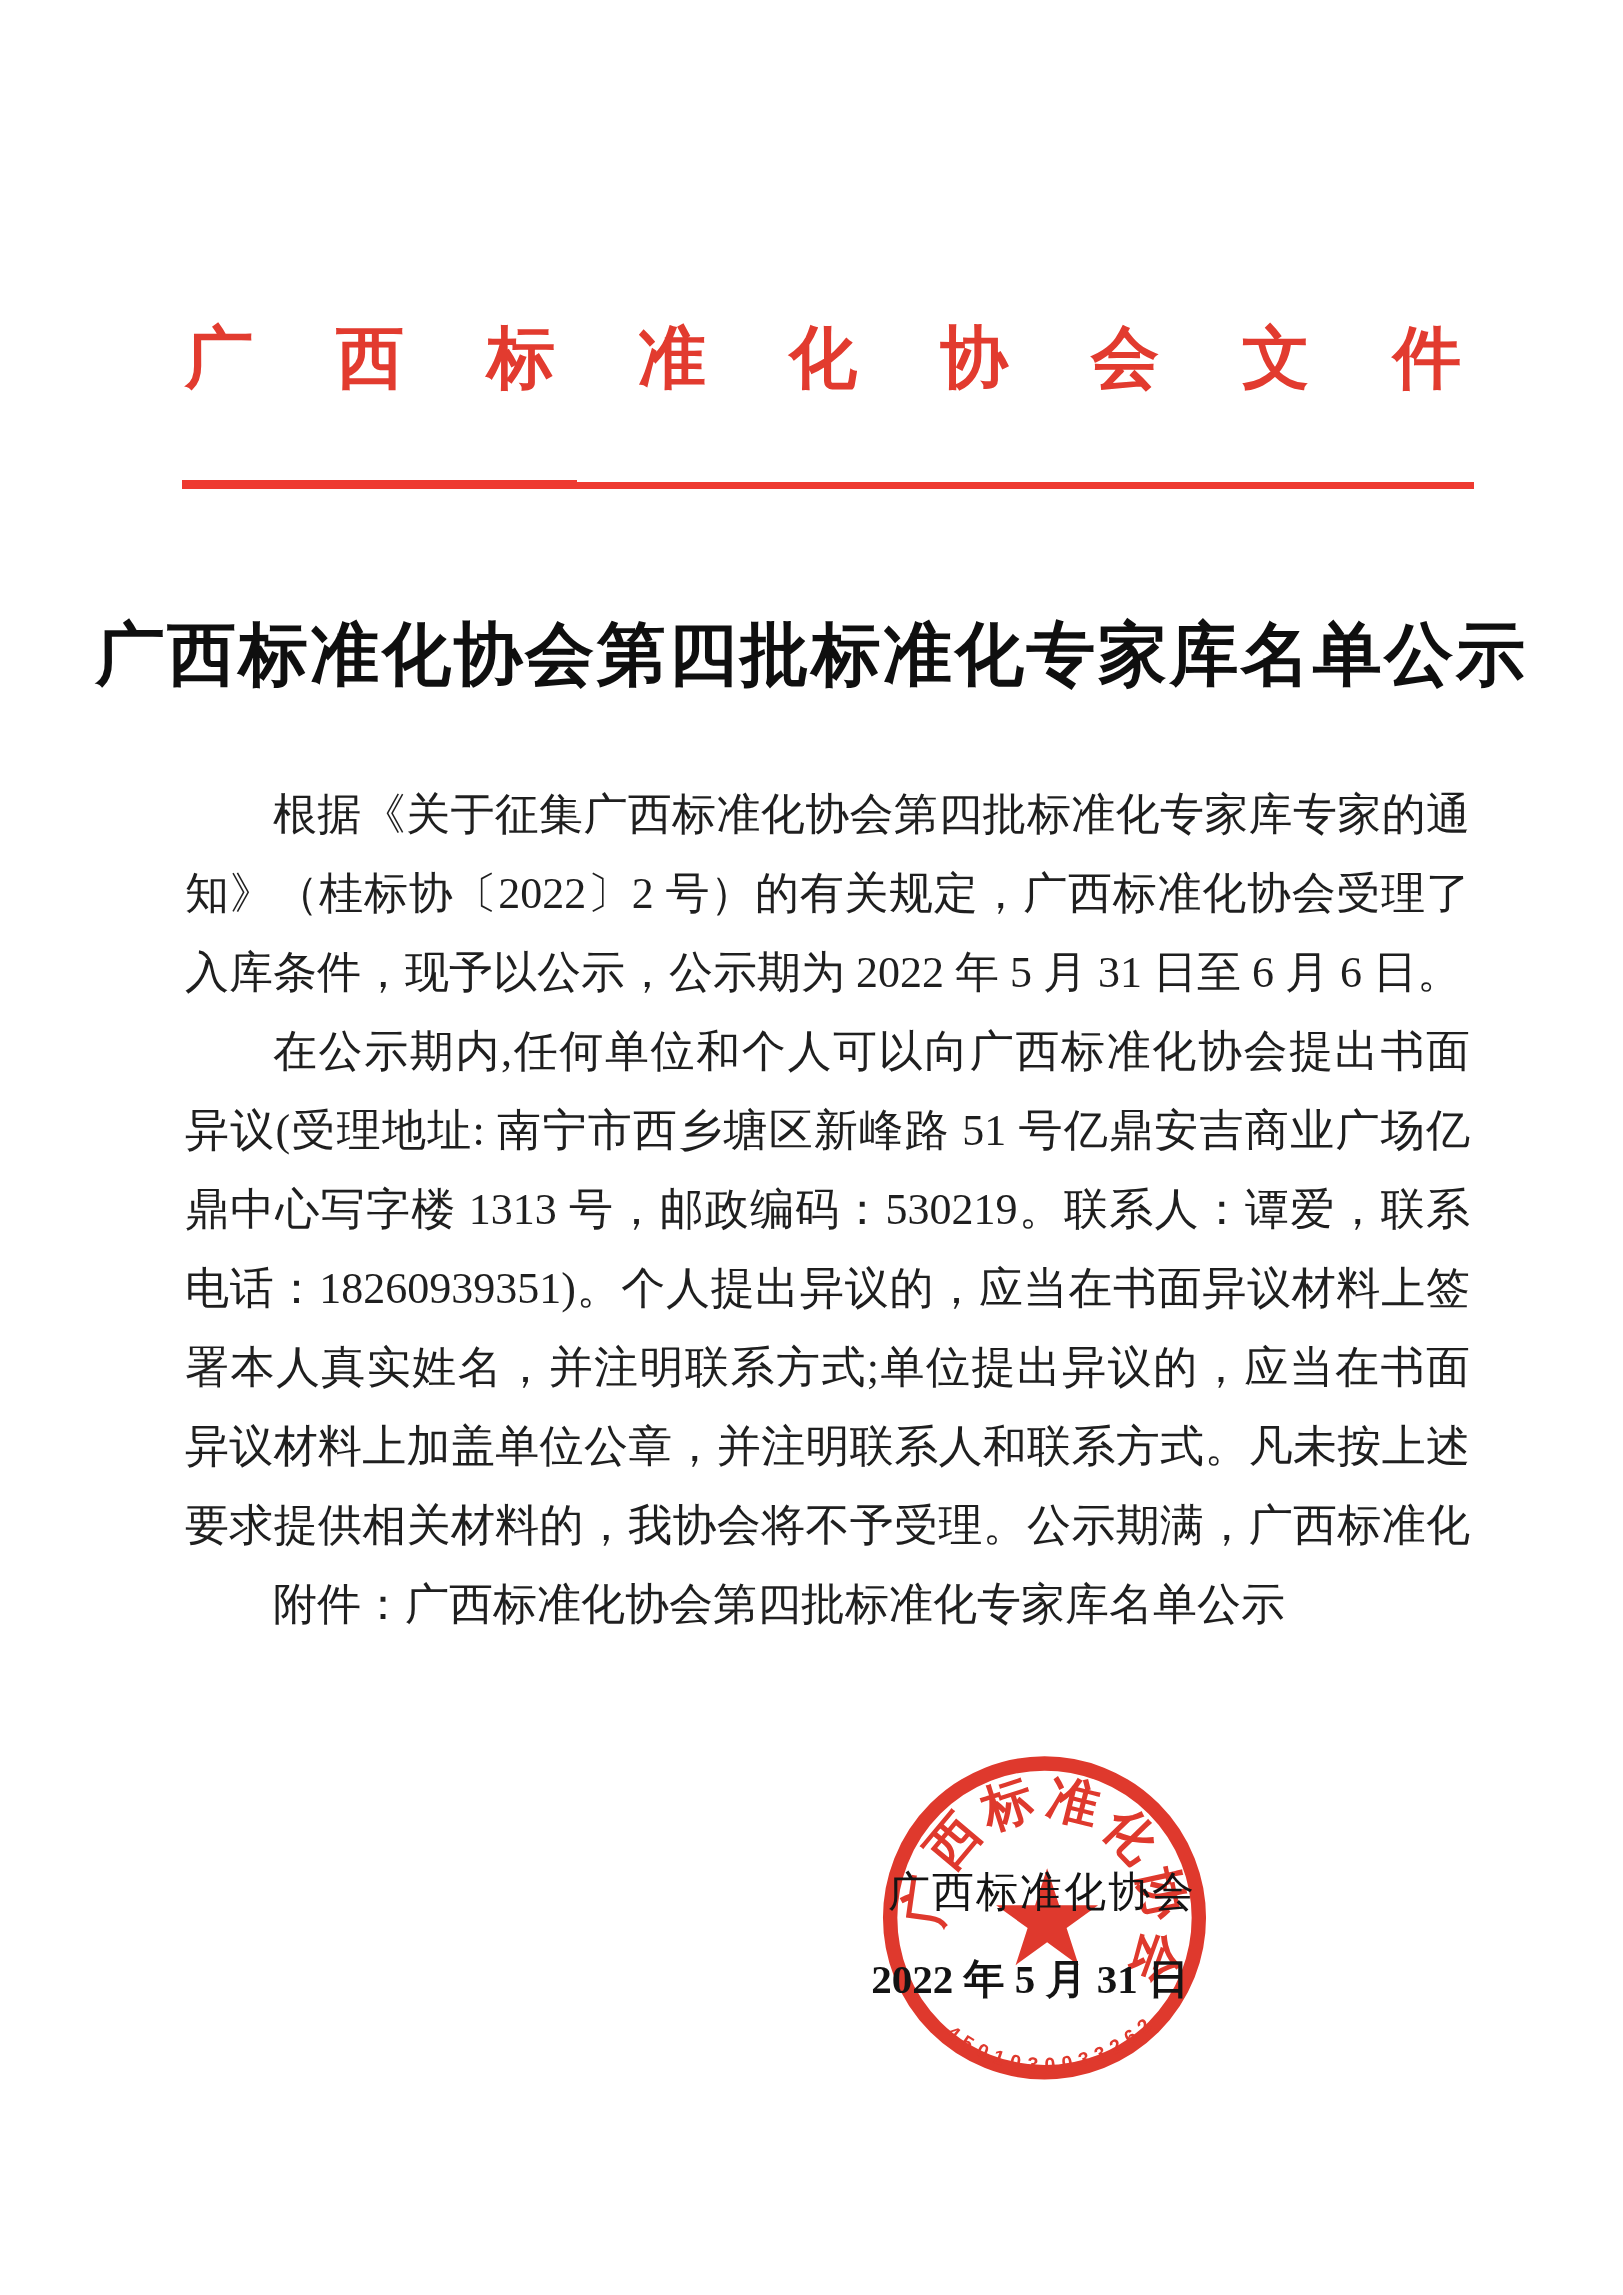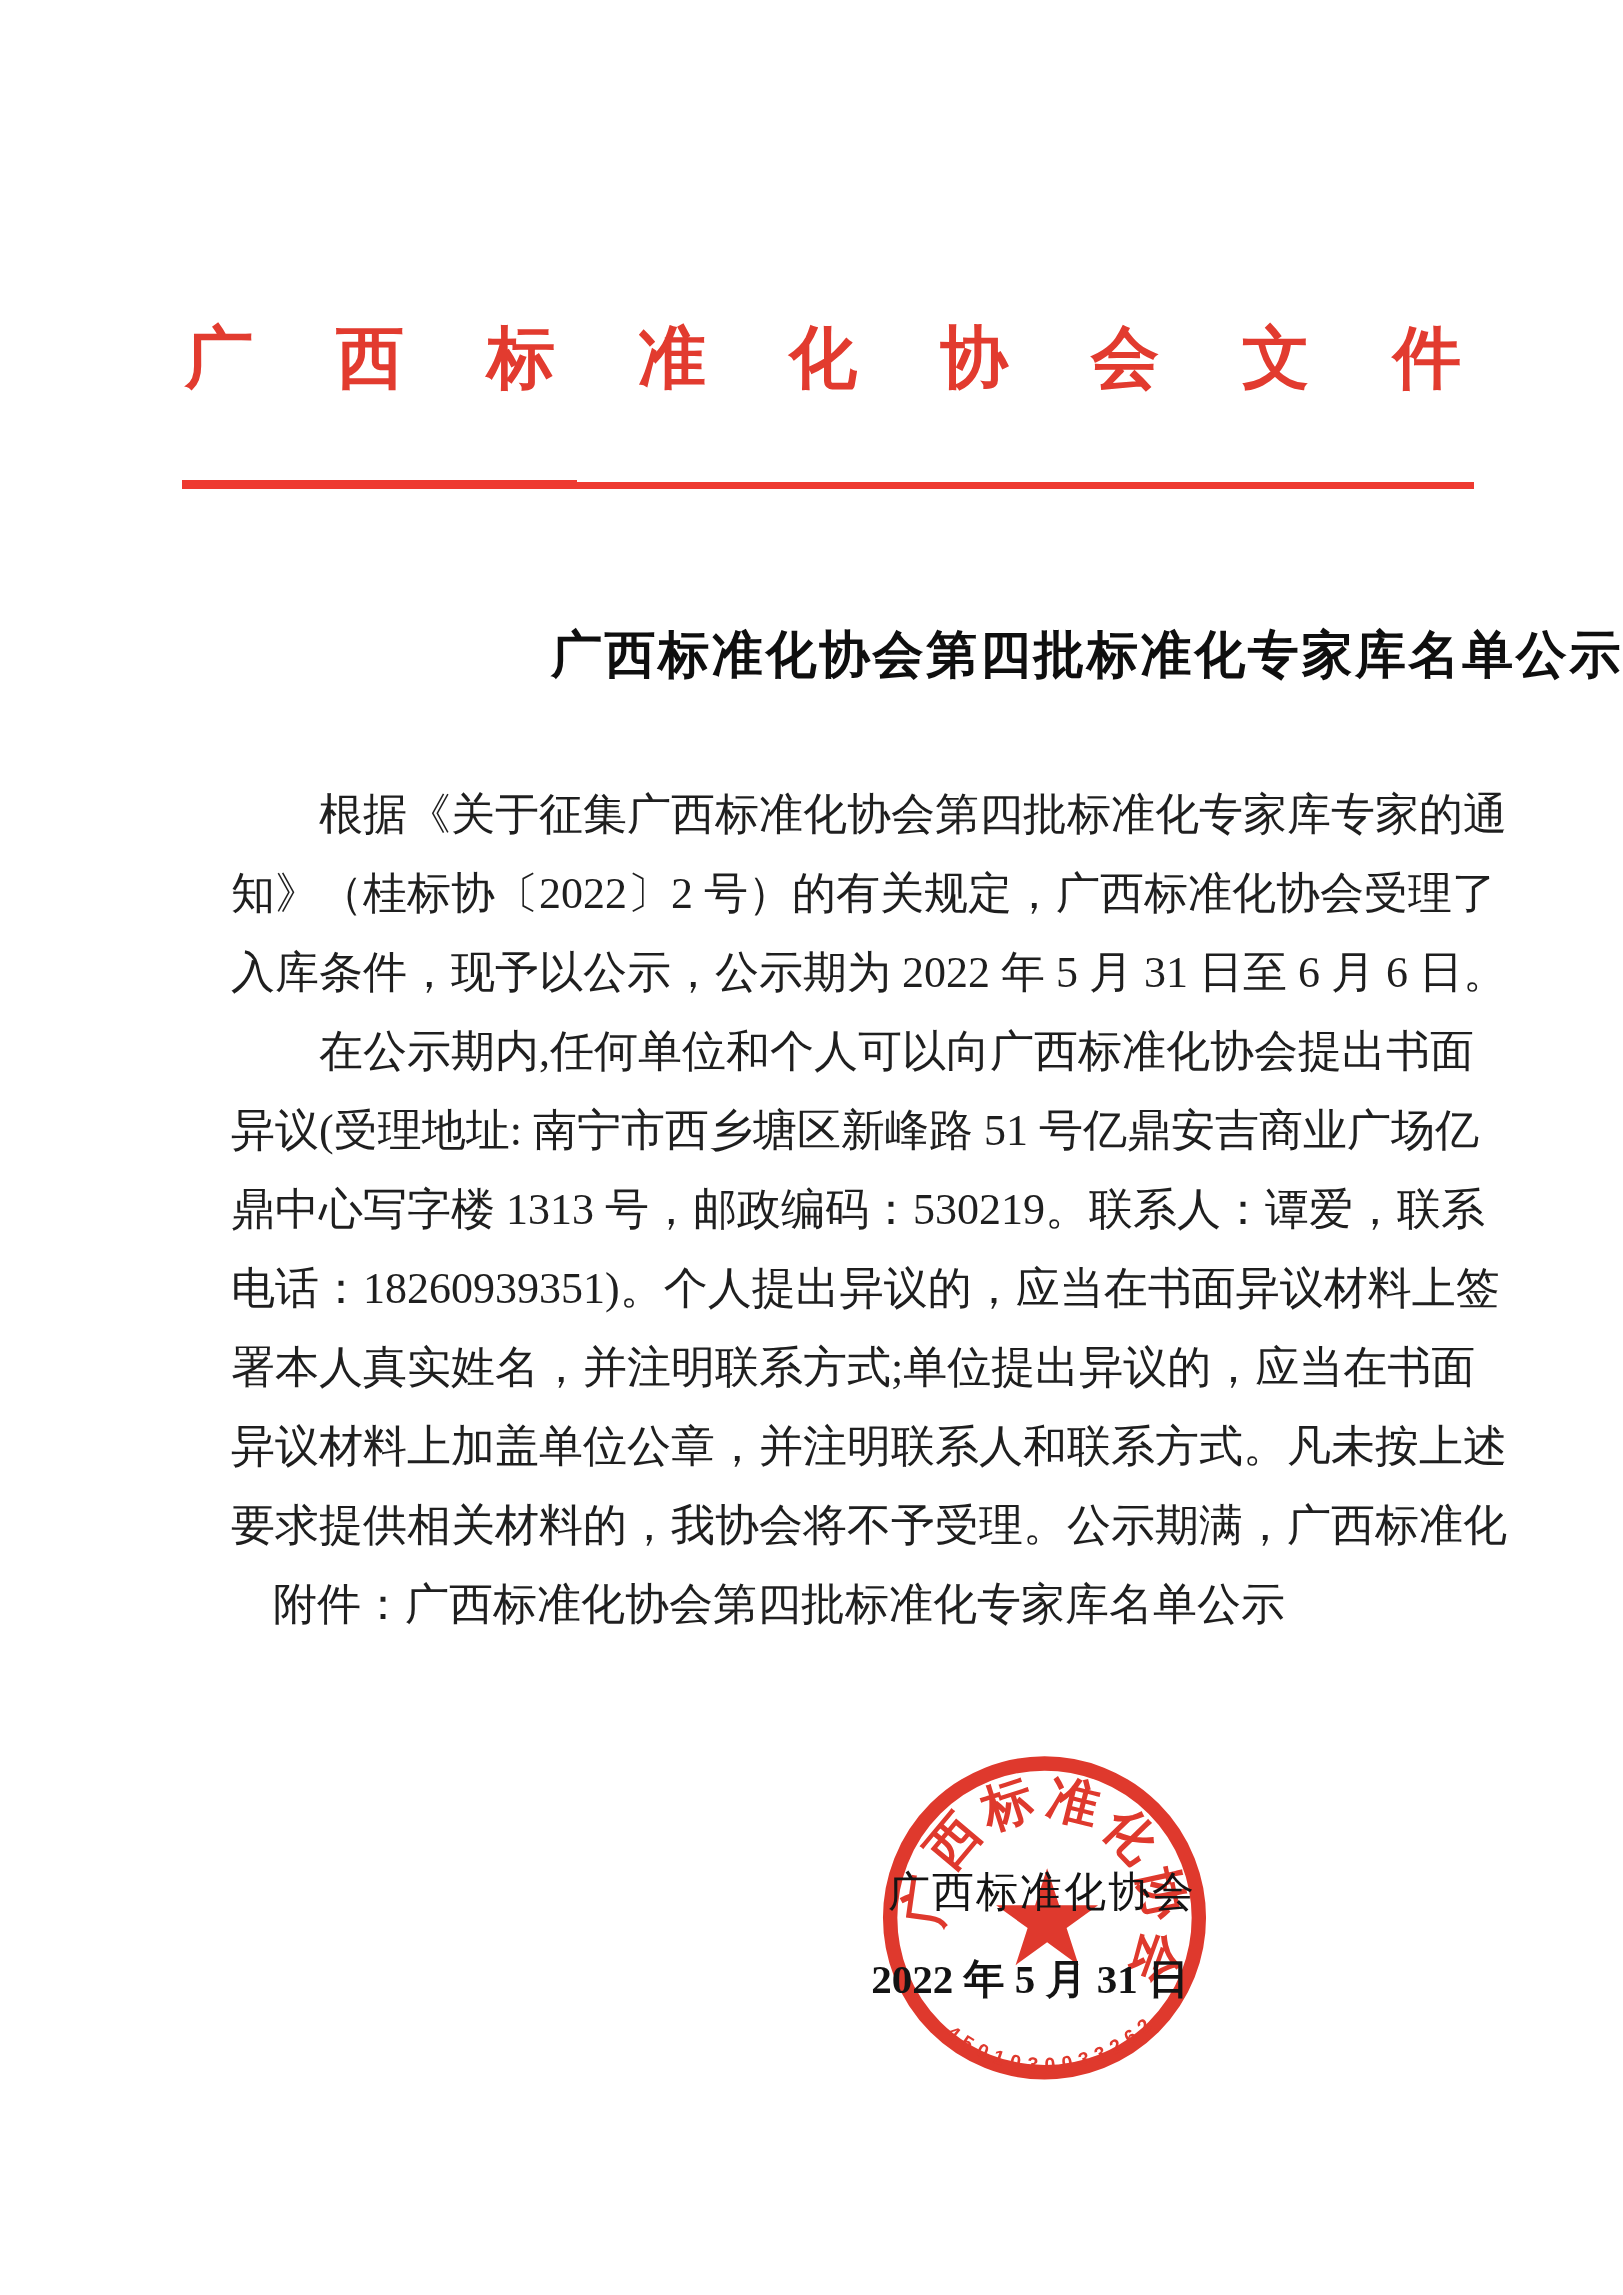--- a/index.html
+++ b/index.html
@@ -29,8 +29,8 @@
   
   .doc-title{
     position:absolute;left:0;top:624px;width:1623px;
-    text-align:right;
-    font-size:51px;line-height:63px;font-weight:bold;
+    text-align:center;
+    font-size:69px;line-height:63px;font-weight:bold;
     letter-spacing:2.6px;color:#0f0f0f;
   }
   

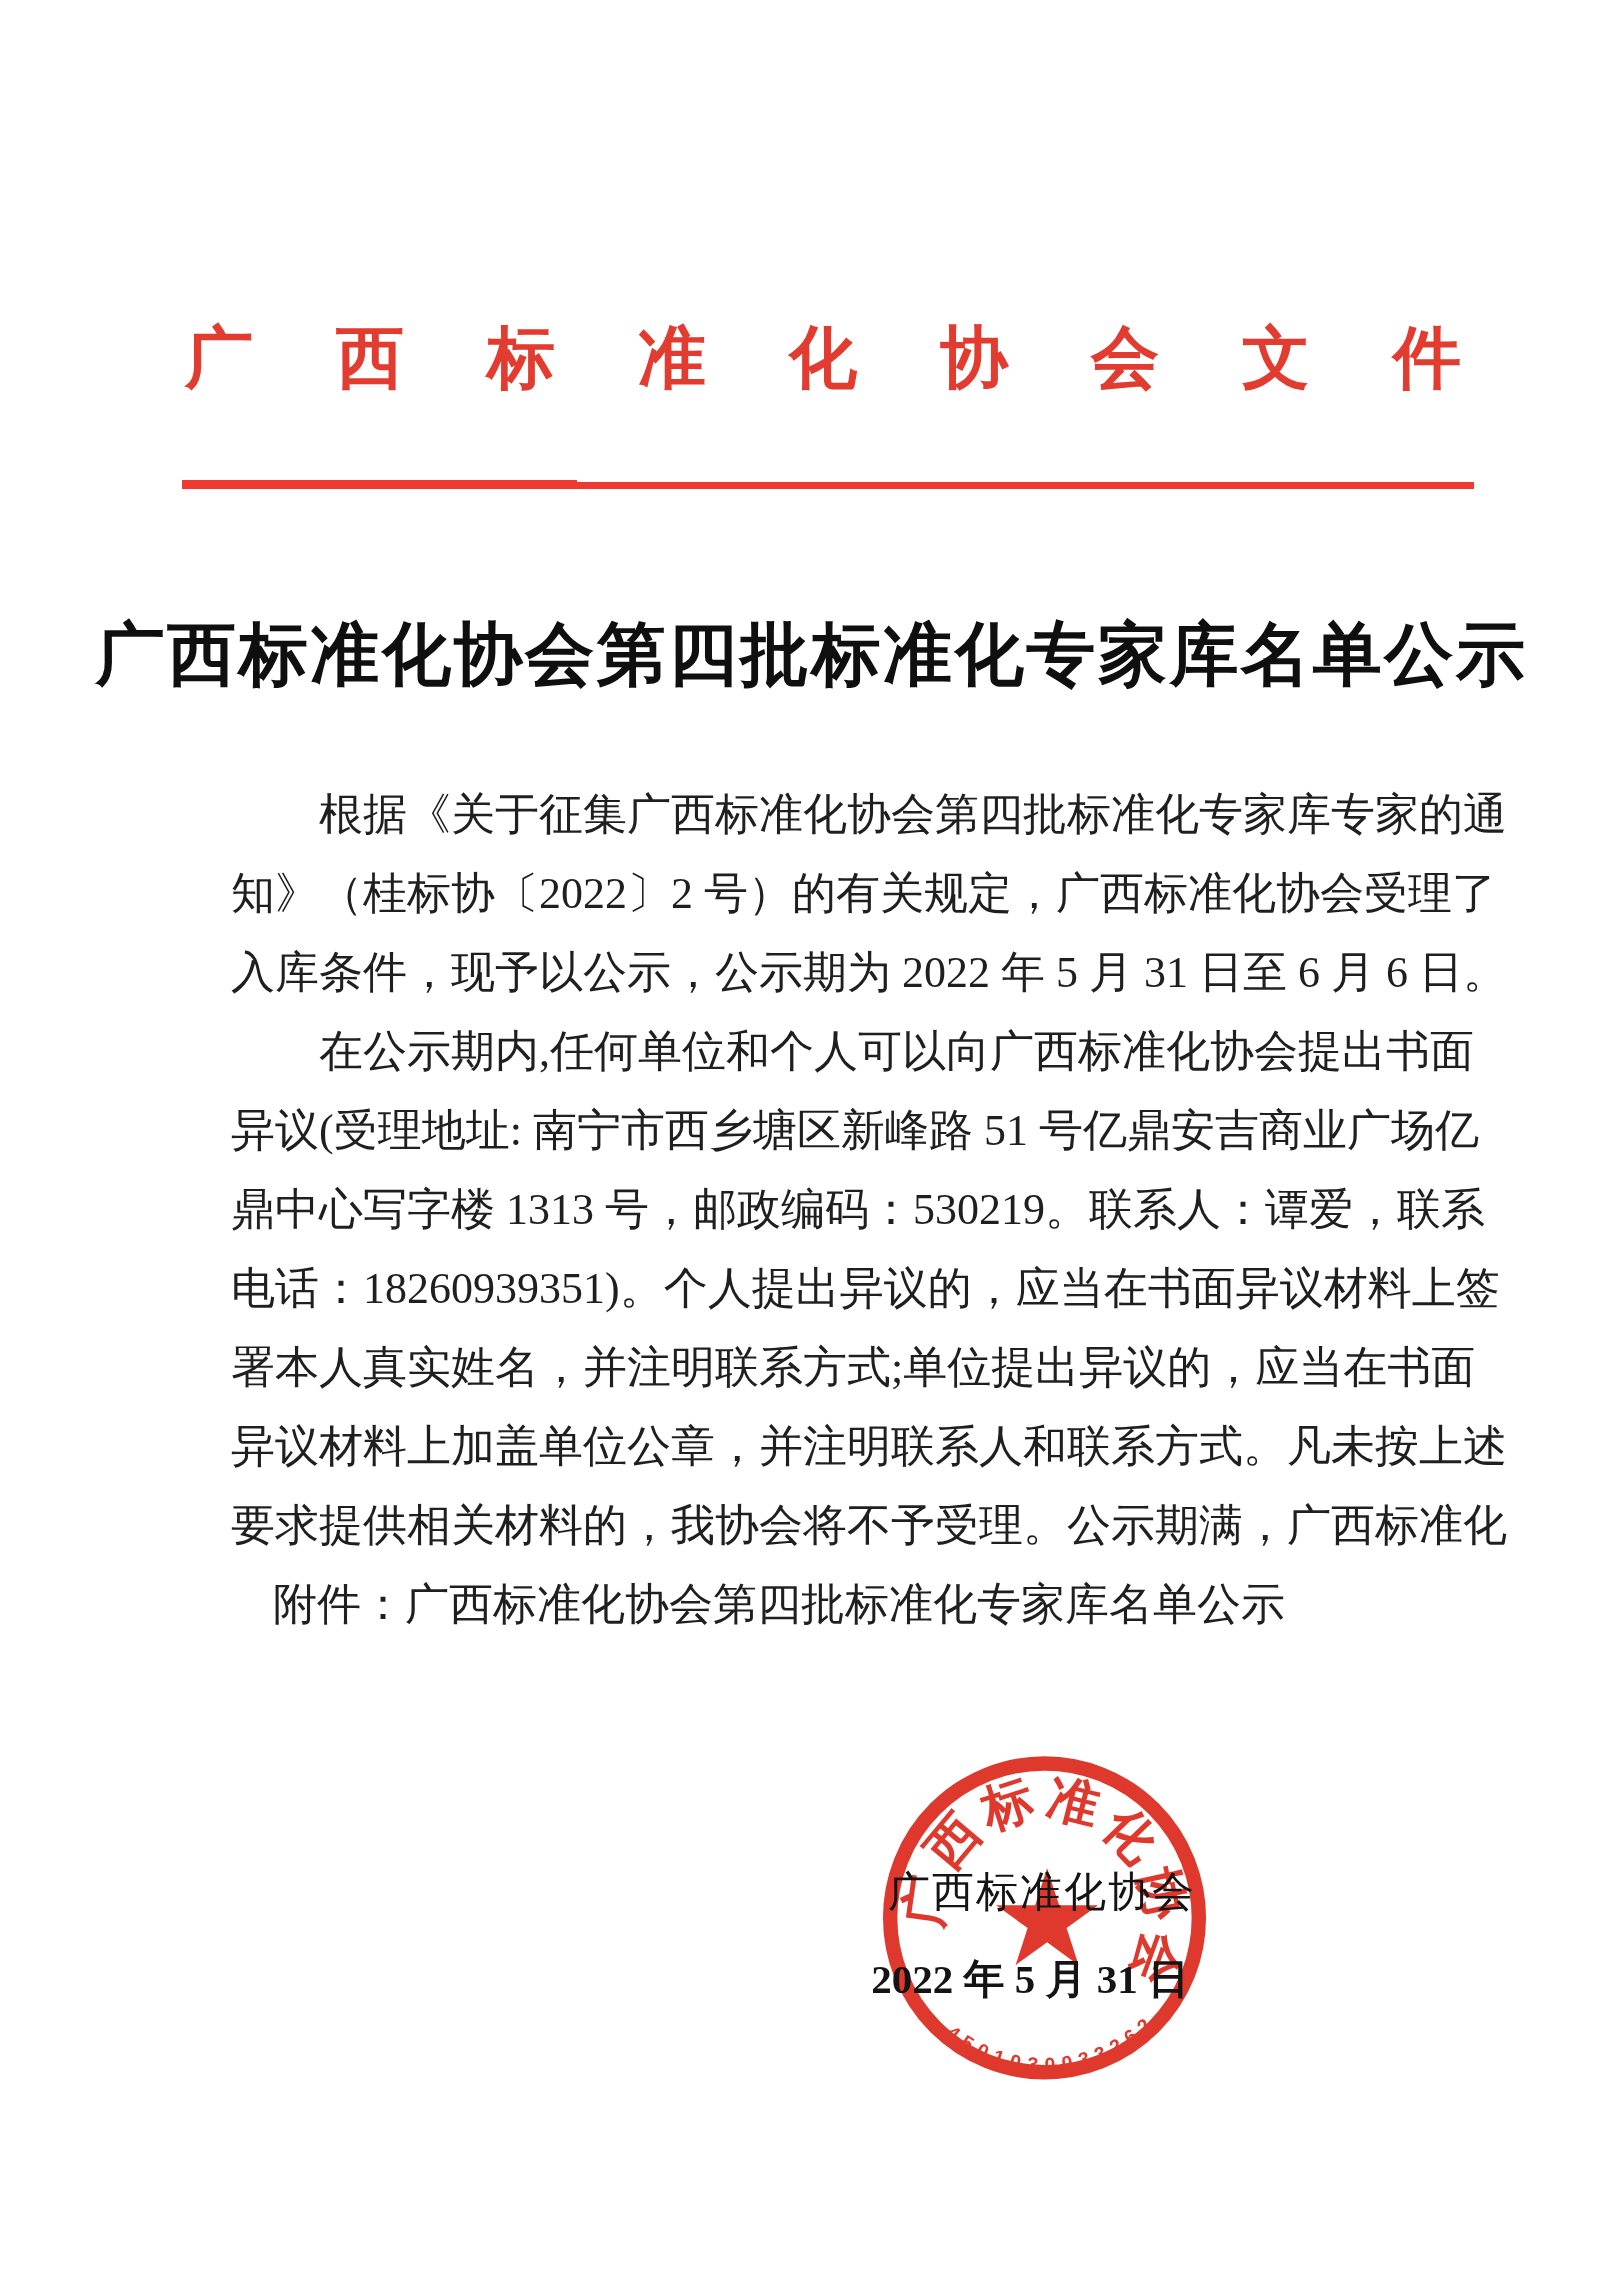--- a/index.html
+++ b/index.html
@@ -41,7 +41,6 @@
   .ln{
     text-align:justify;text-align-last:justify;
     white-space:nowrap;
-    margin-left:46px;
   }
   .ln.first{text-indent:2em;}
   .ln.last{text-align-last:left;}

